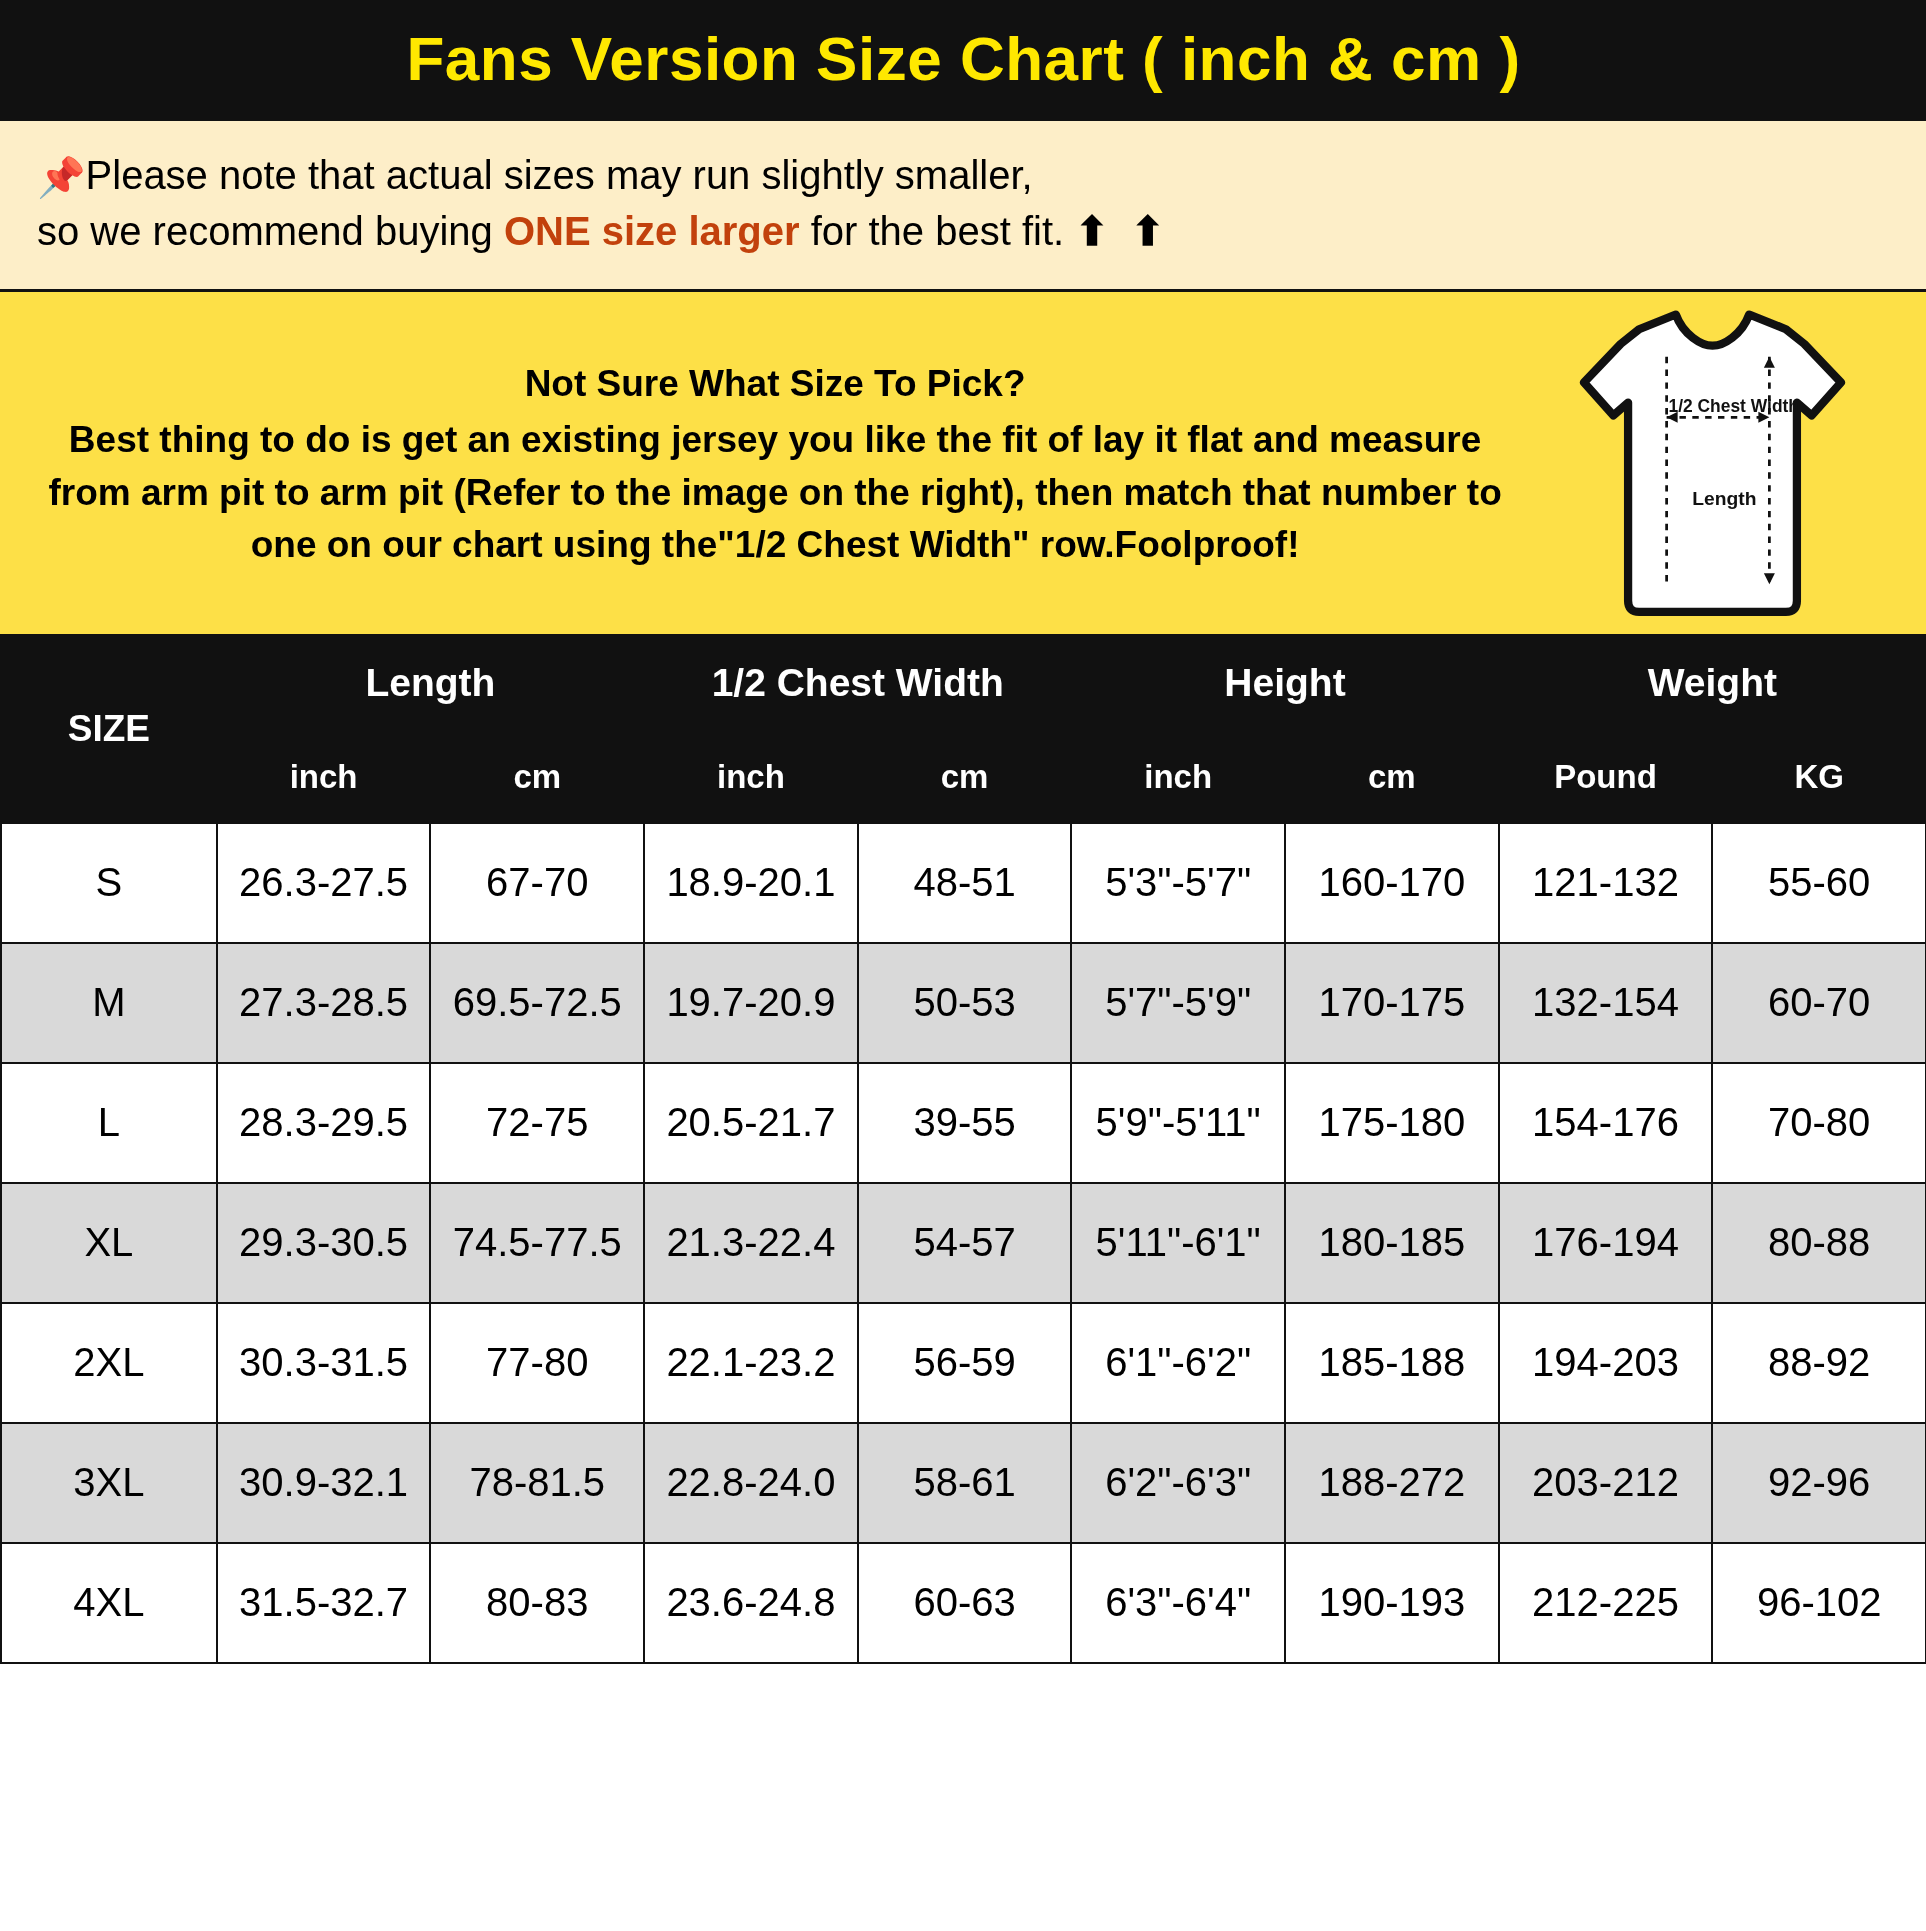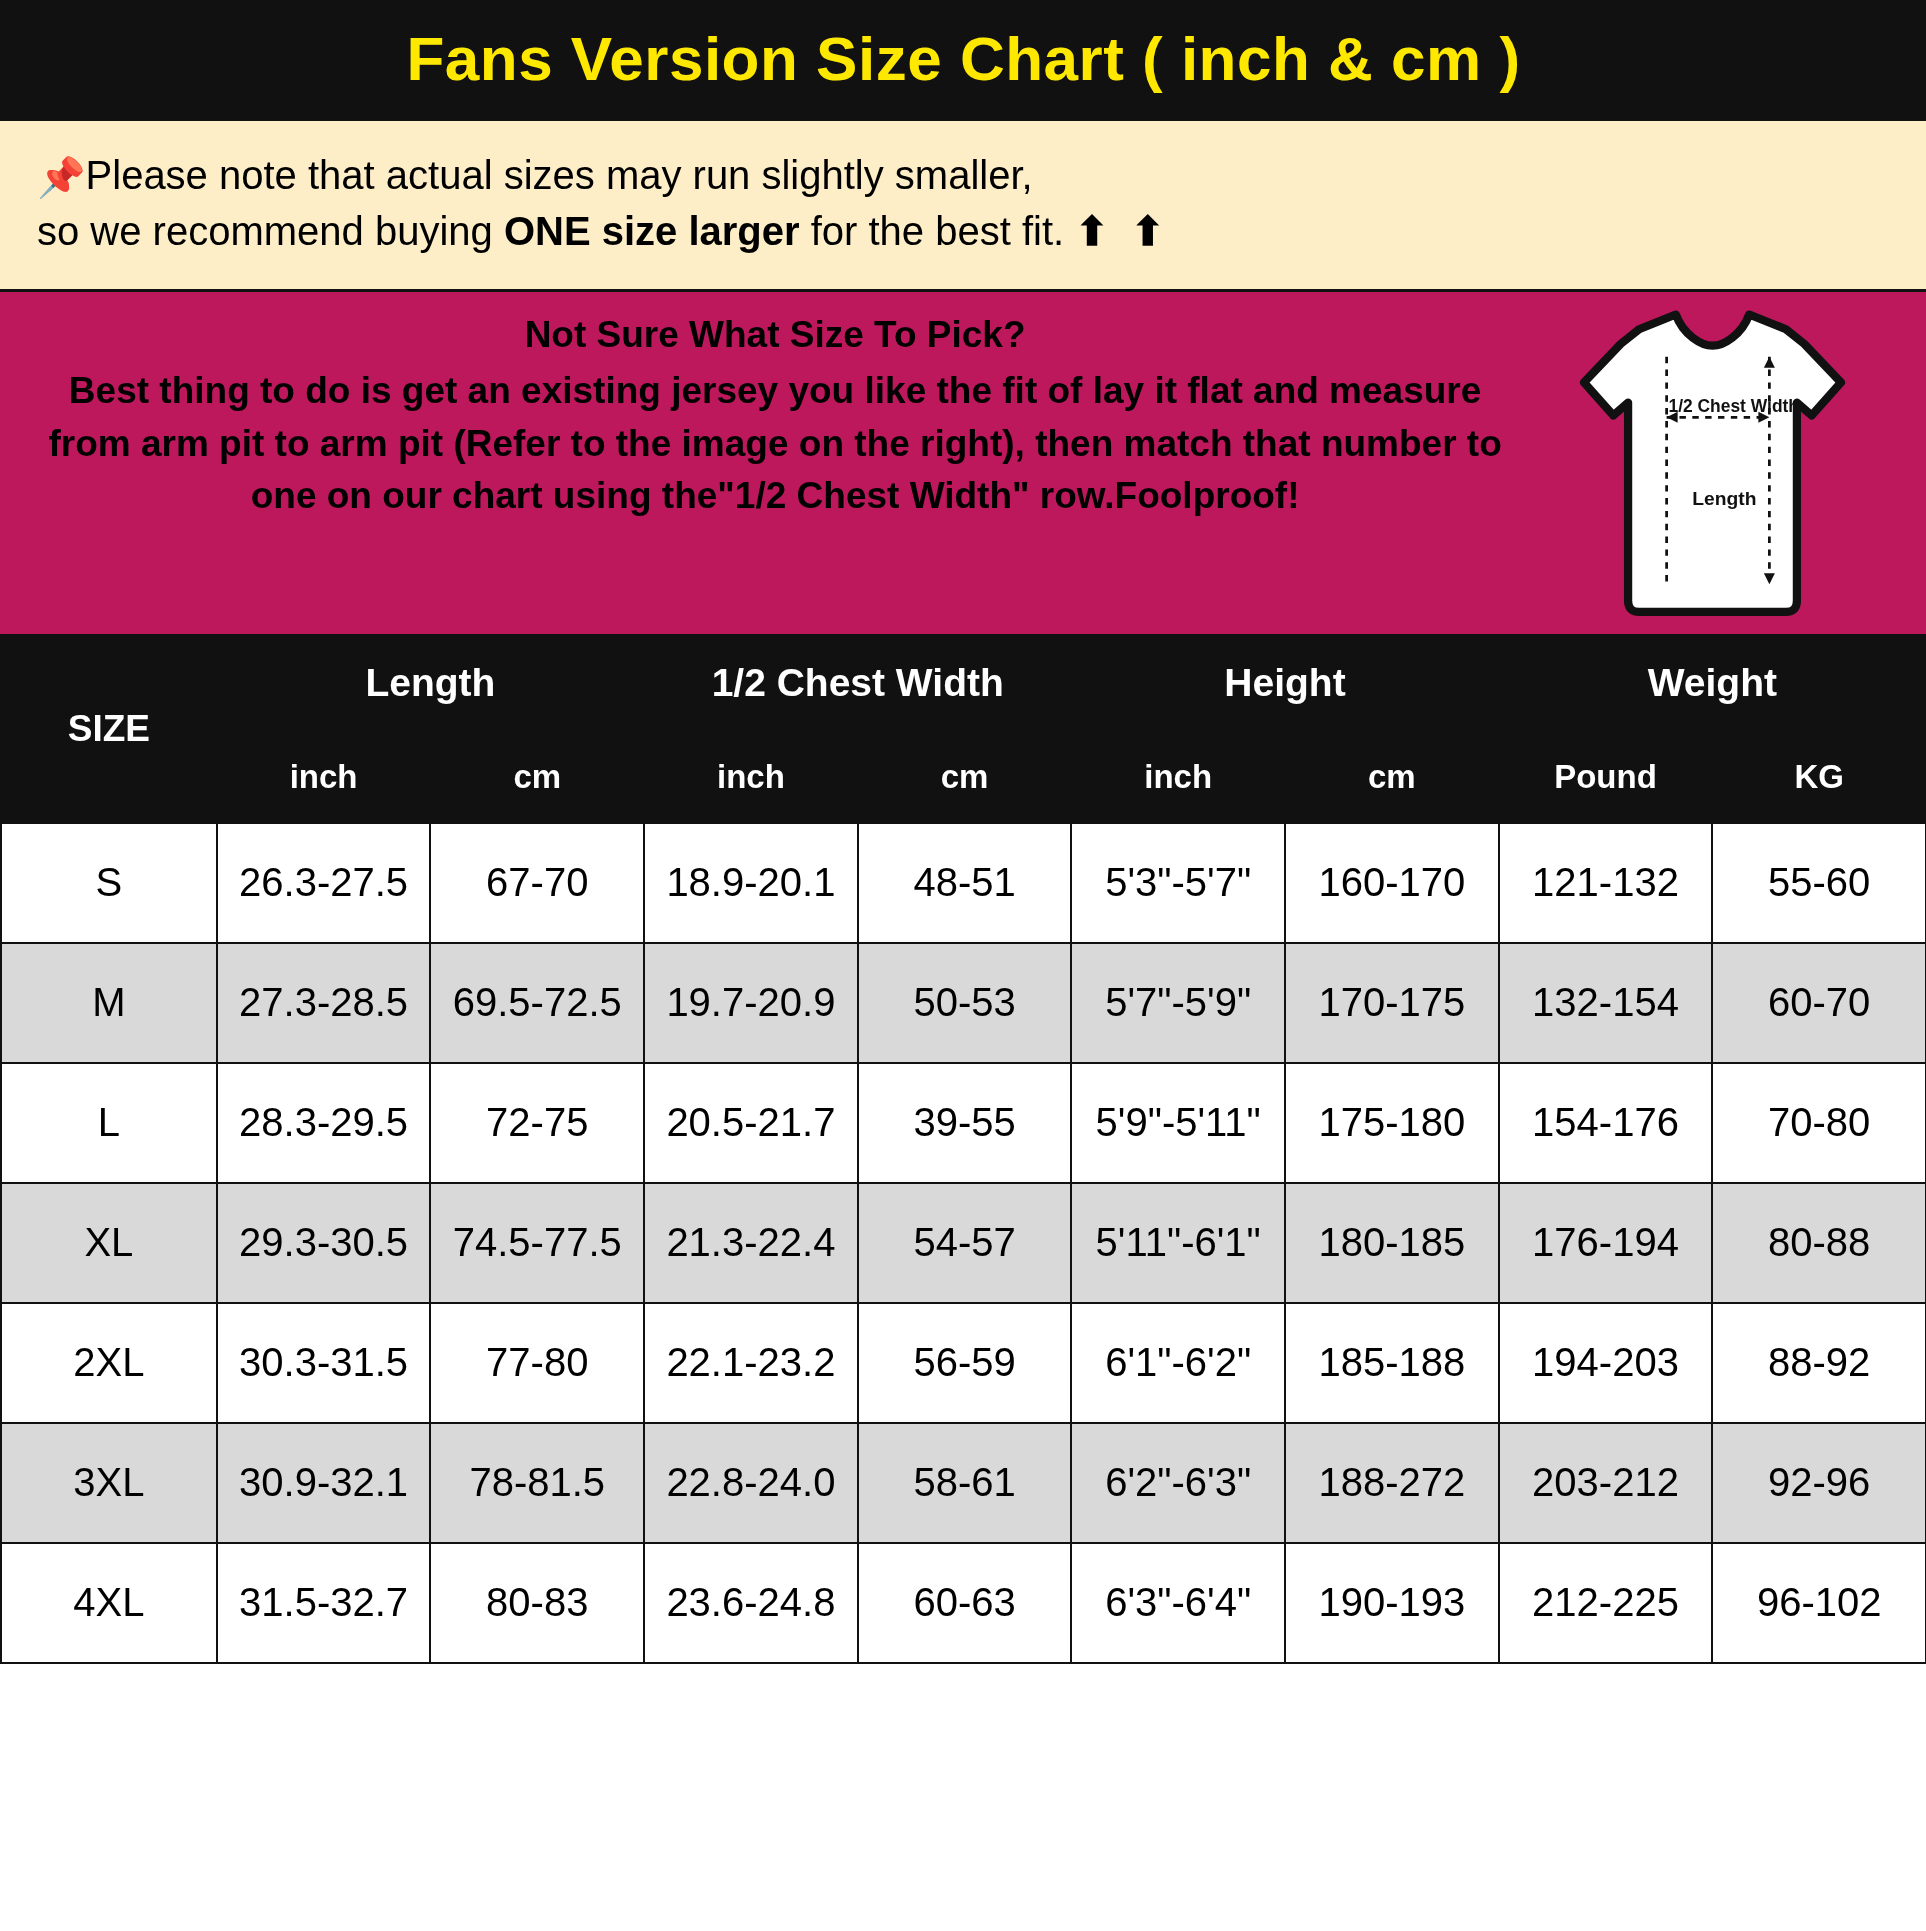--- a/index.html
+++ b/index.html
@@ -52,7 +52,7 @@
     vertical-align: -1.8px;
   }
   .hl-red {
-    color: #000000;
+    color: #c2410c;
     font-weight: bold;
     margin-top: 28px;
   }

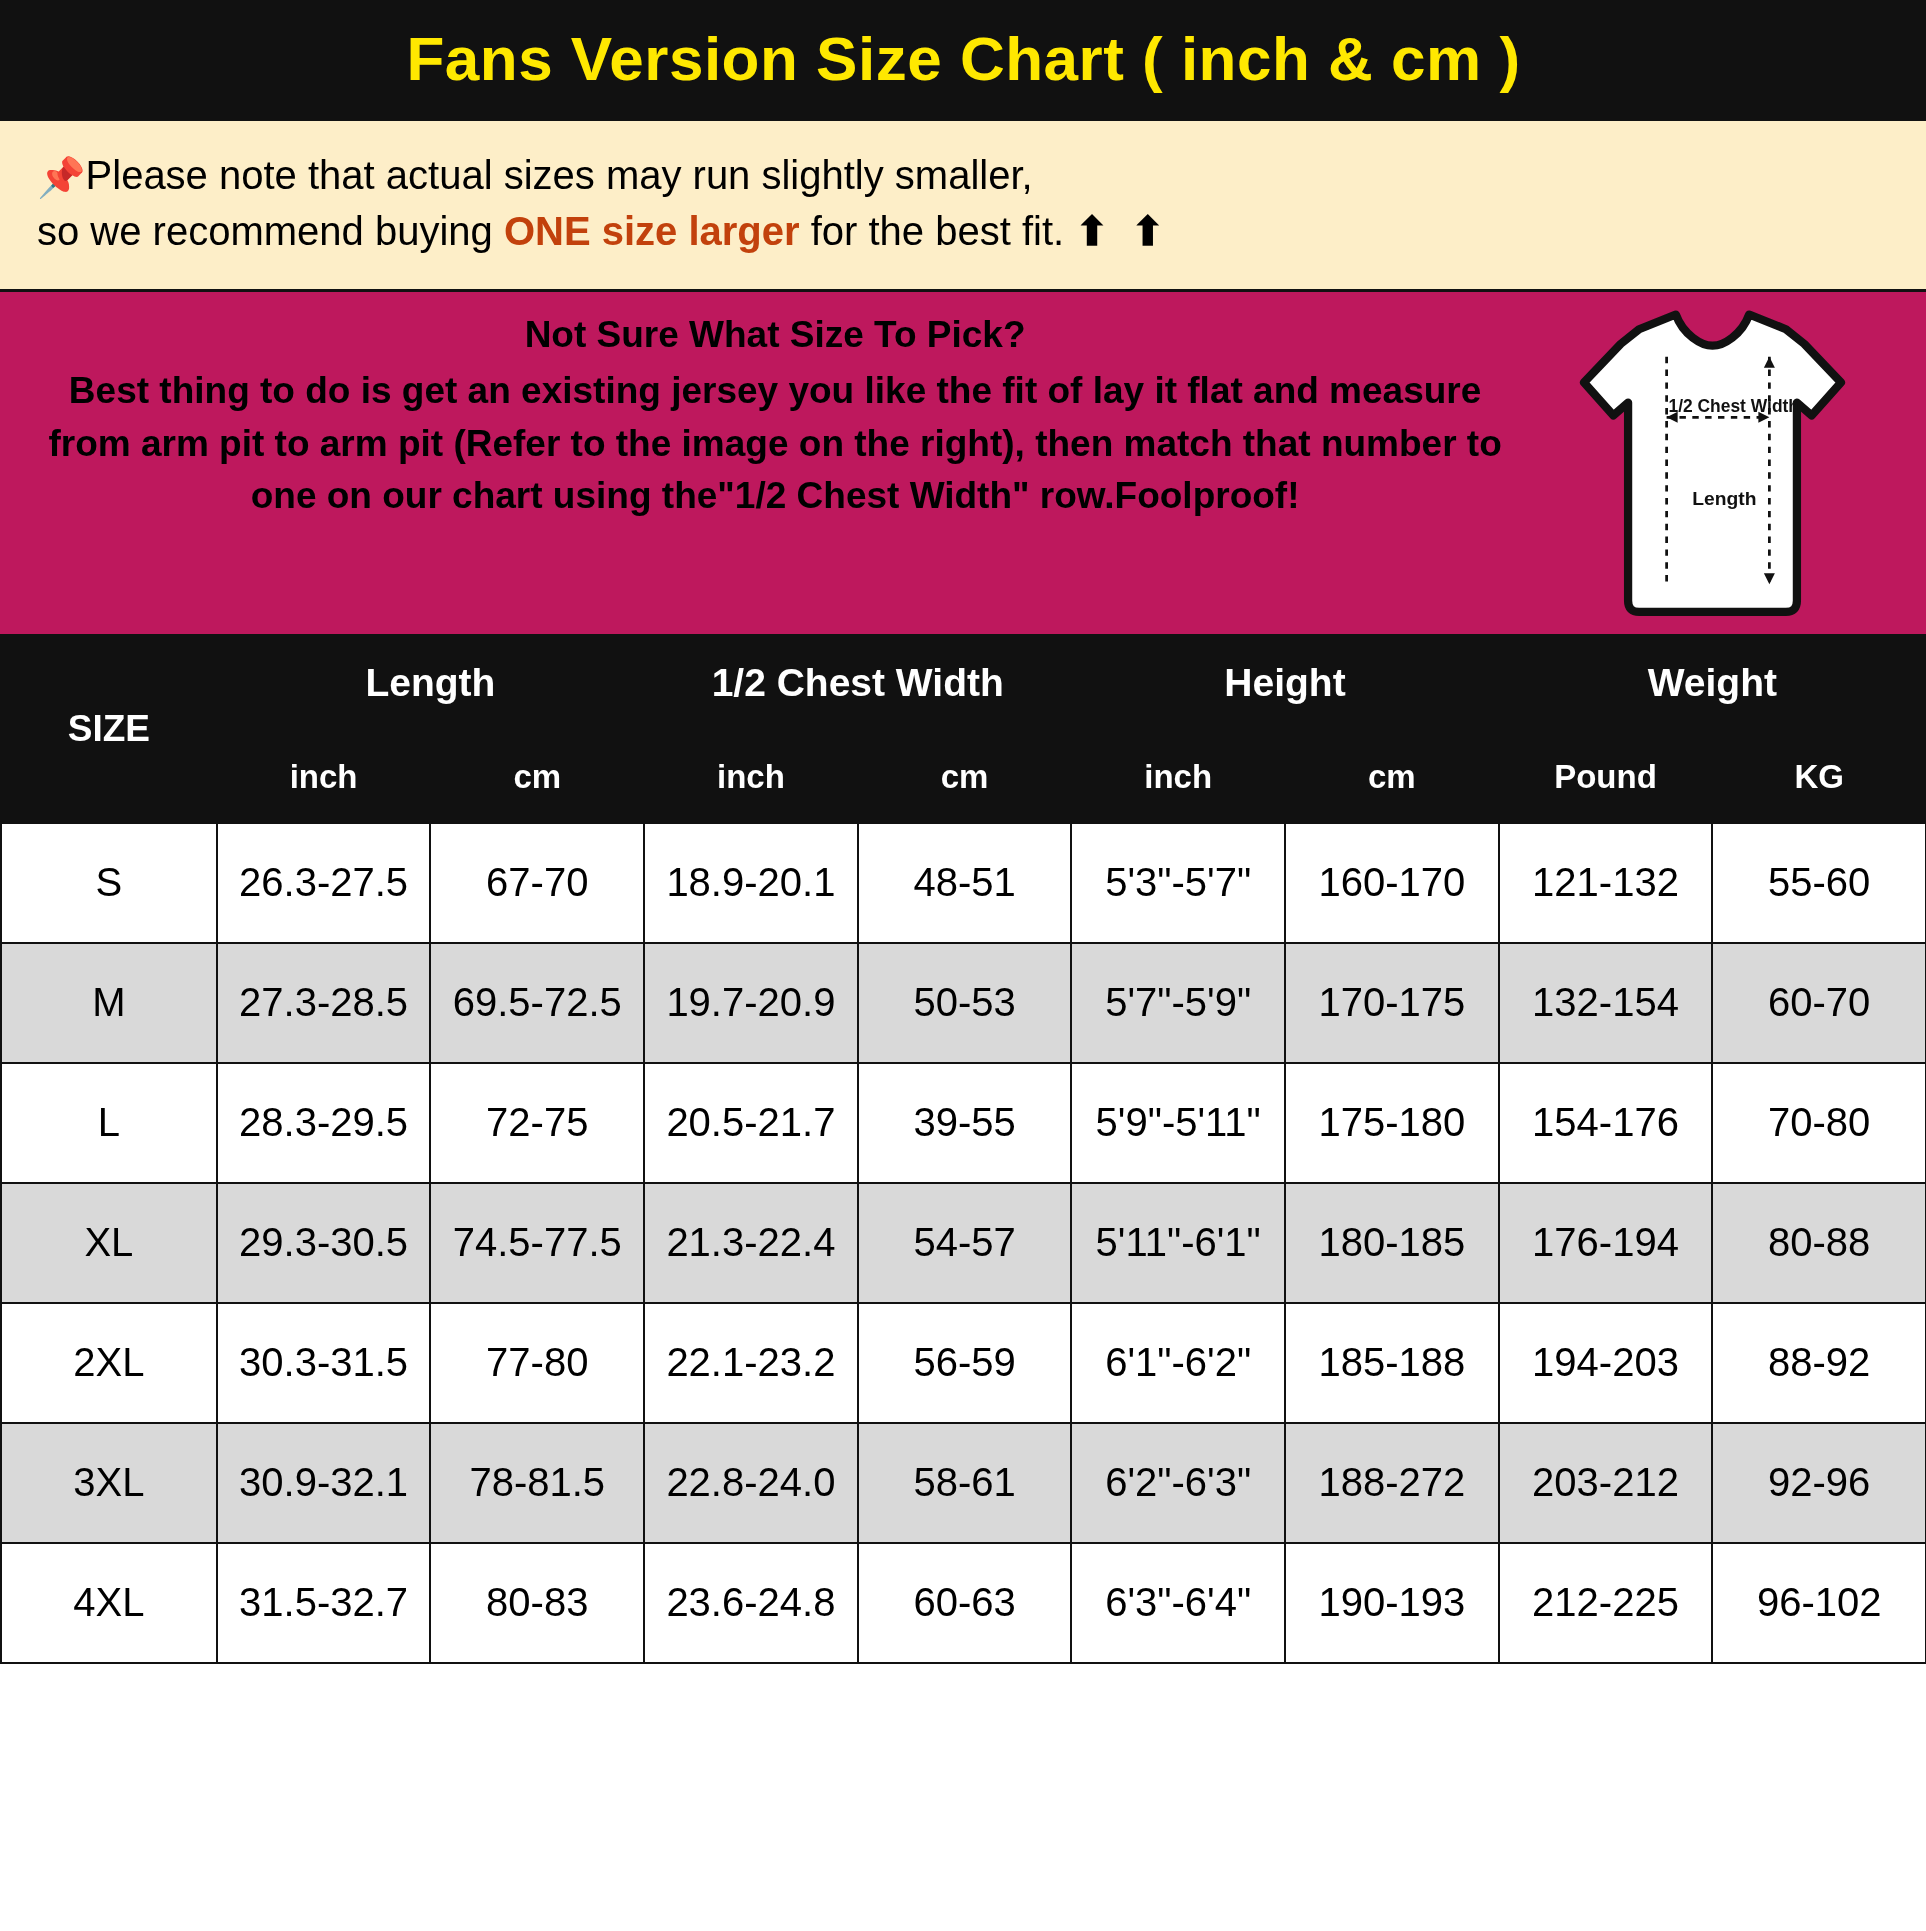--- a/index.html
+++ b/index.html
@@ -64,9 +64,9 @@
   
   .help-wrap {
     display: flex;
-    align-items: flex-start;
+    align-items: center;
     padding: 16.5px 22px 13px 22px;
-    background: #be185d;
+    background: #fde047;
   }
   .help-text {
     flex: 1 1 auto;

